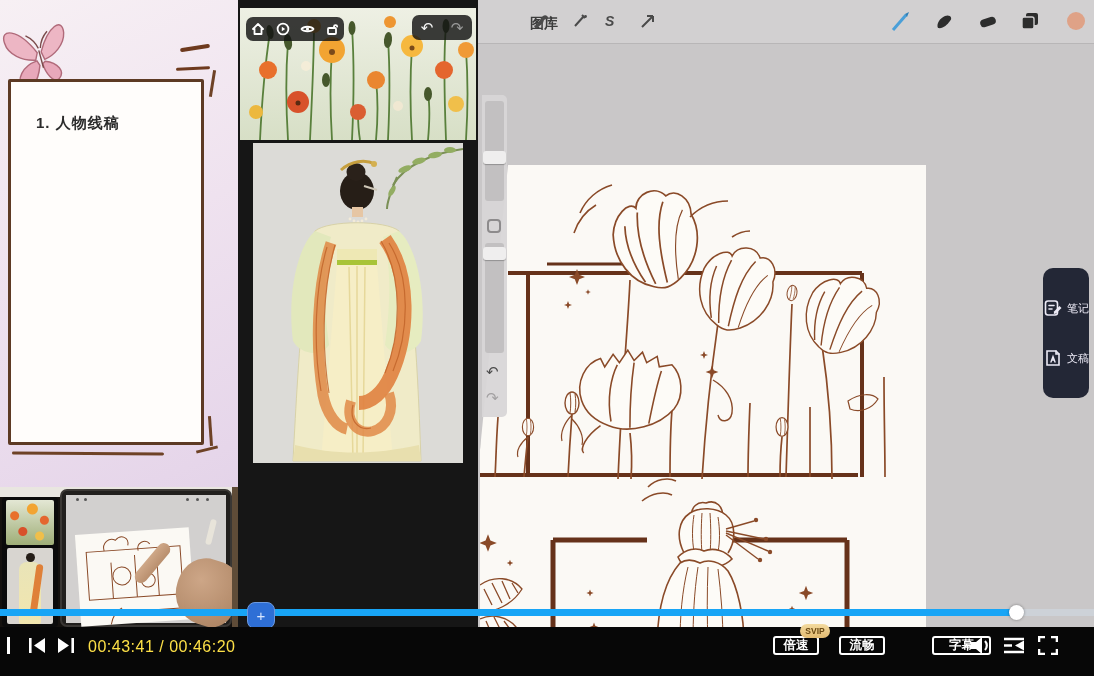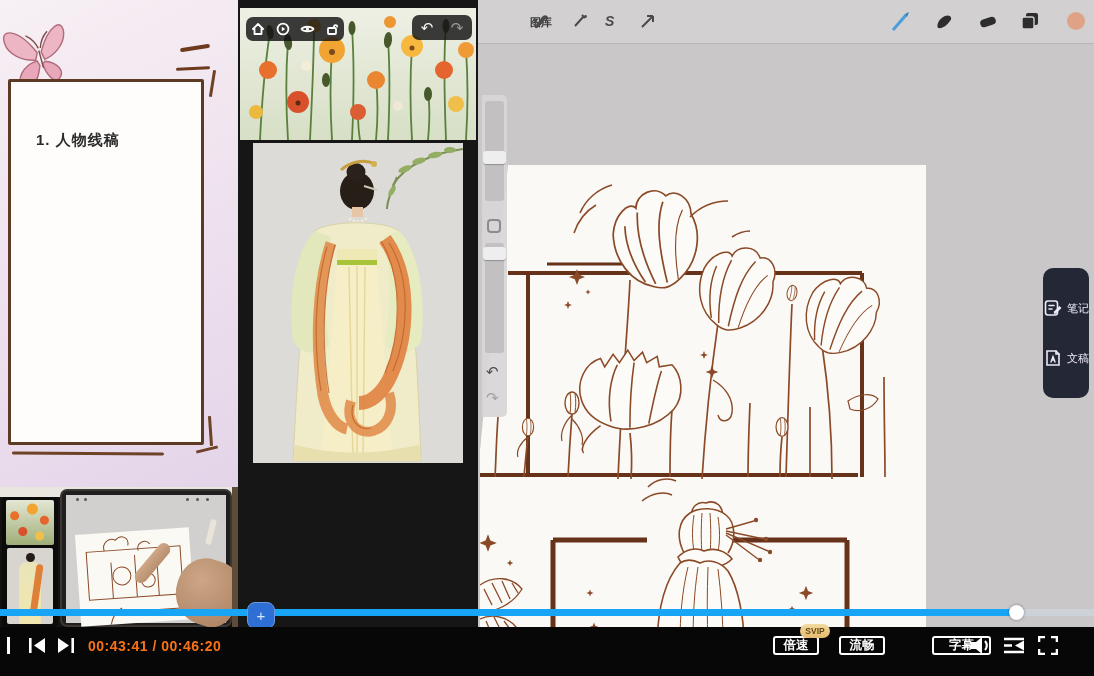--- a/index.html
+++ b/index.html
@@ -33,7 +33,7 @@
   
   .app{left:478px;top:0;width:616px;height:627px;background:#c9c7c8;z-index:1;}
   .app-top{left:0;top:0;width:616px;height:44px;background:#d2d0d1;border-bottom:1px solid #b8b6b7;}
-  .app-label{font-size:11px;color:#3c3c3c;font-weight:bold;padding-left:42px;}
+  .app-label{font-size:14px;color:#3c3c3c;font-weight:bold;padding-left:42px;}
   .tool{color:#4a4a4a;font-size:14px;}
   .paper{left:2px;top:165px;width:446px;height:478px;background:#fbf9f5;
     clip-path:polygon(28px 0,446px 0,446px 478px,0 478px,0 285px);

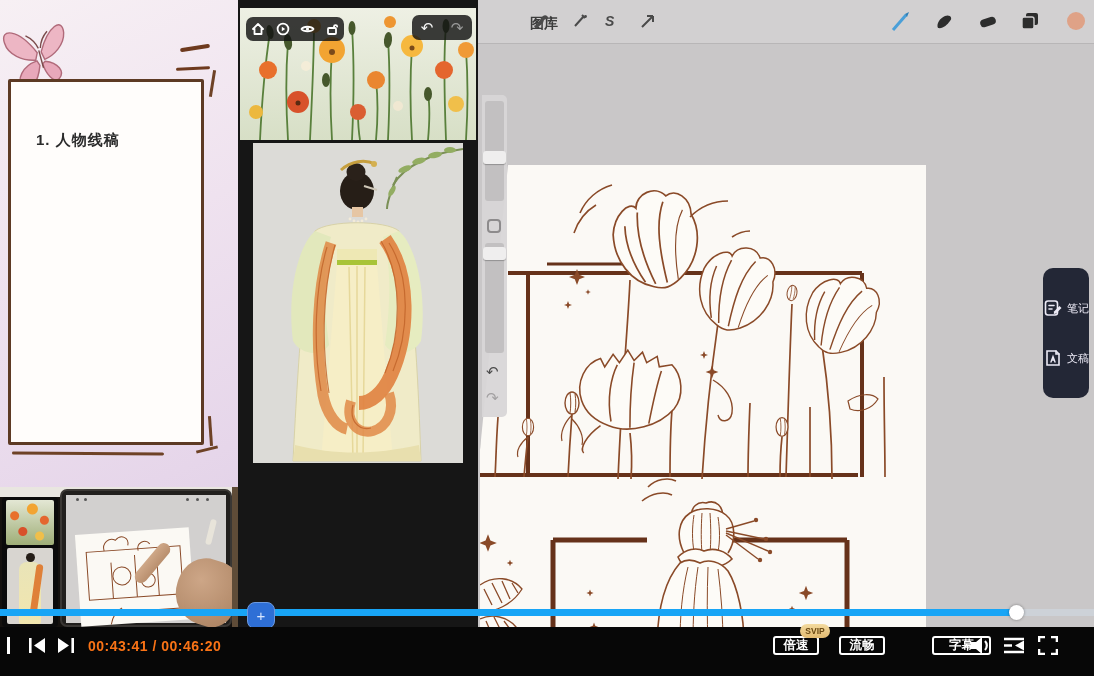--- a/index.html
+++ b/index.html
@@ -16,7 +16,7 @@
   .stroke{background:#6e3a1e;border-radius:2px;}
   .slide-box{left:8px;top:79px;width:196px;height:366px;background:#fffdfb;
     border:3px solid #5d3a24;border-radius:2px;}
-  .slide-bullet{left:36px;top:131px;font-size:15px;font-weight:bold;color:#2b2b2b;letter-spacing:1px;}
+  .slide-bullet{left:36px;top:114px;font-size:15px;font-weight:bold;color:#2b2b2b;letter-spacing:1px;}
   .box-underline{left:12px;top:452px;width:152px;height:3px;background:#6e4226;border-radius:2px;transform:rotate(.4deg);}
   .box-corner-a{left:196px;top:448px;width:22px;height:3px;background:#6e4226;transform:rotate(-14deg);}
   .box-corner-b{left:211px;top:70px;width:3px;height:27px;background:#6e4226;transform:rotate(9deg);}

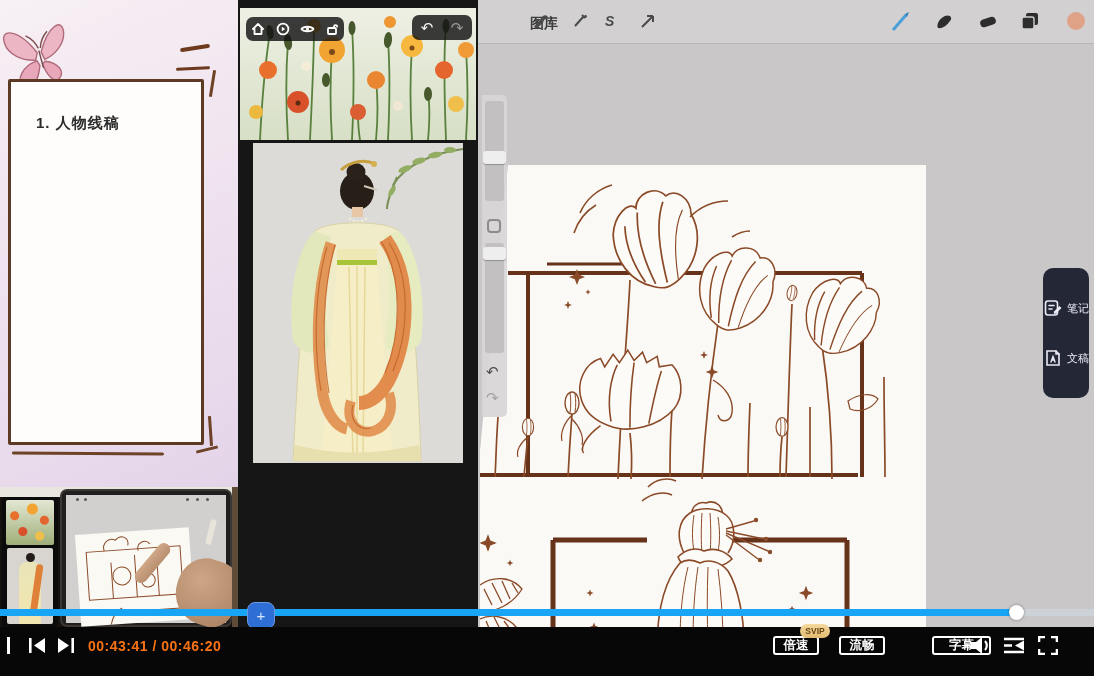--- a/index.html
+++ b/index.html
@@ -87,7 +87,7 @@
 
   
   .bbar{left:0;top:627px;width:1094px;height:49px;background:#070707;z-index:8;}
-  .btime{left:88px;top:11px;color:#f97316;font-size:14px;letter-spacing:.5px;font-weight:bold;}
+  .btime{left:88px;top:11px;color:#fde047;font-size:16px;letter-spacing:.5px;}
   .vbtn{position:absolute;top:9px;height:19px;border:2px solid #fff;border-radius:3px;color:#fff;
     font-size:12.5px;font-weight:bold;display:flex;align-items:center;justify-content:center;background:transparent;padding:0;}
   .svip{left:800px;top:-3px;width:30px;height:14px;background:linear-gradient(180deg,#f3da9f,#e2ba70);

